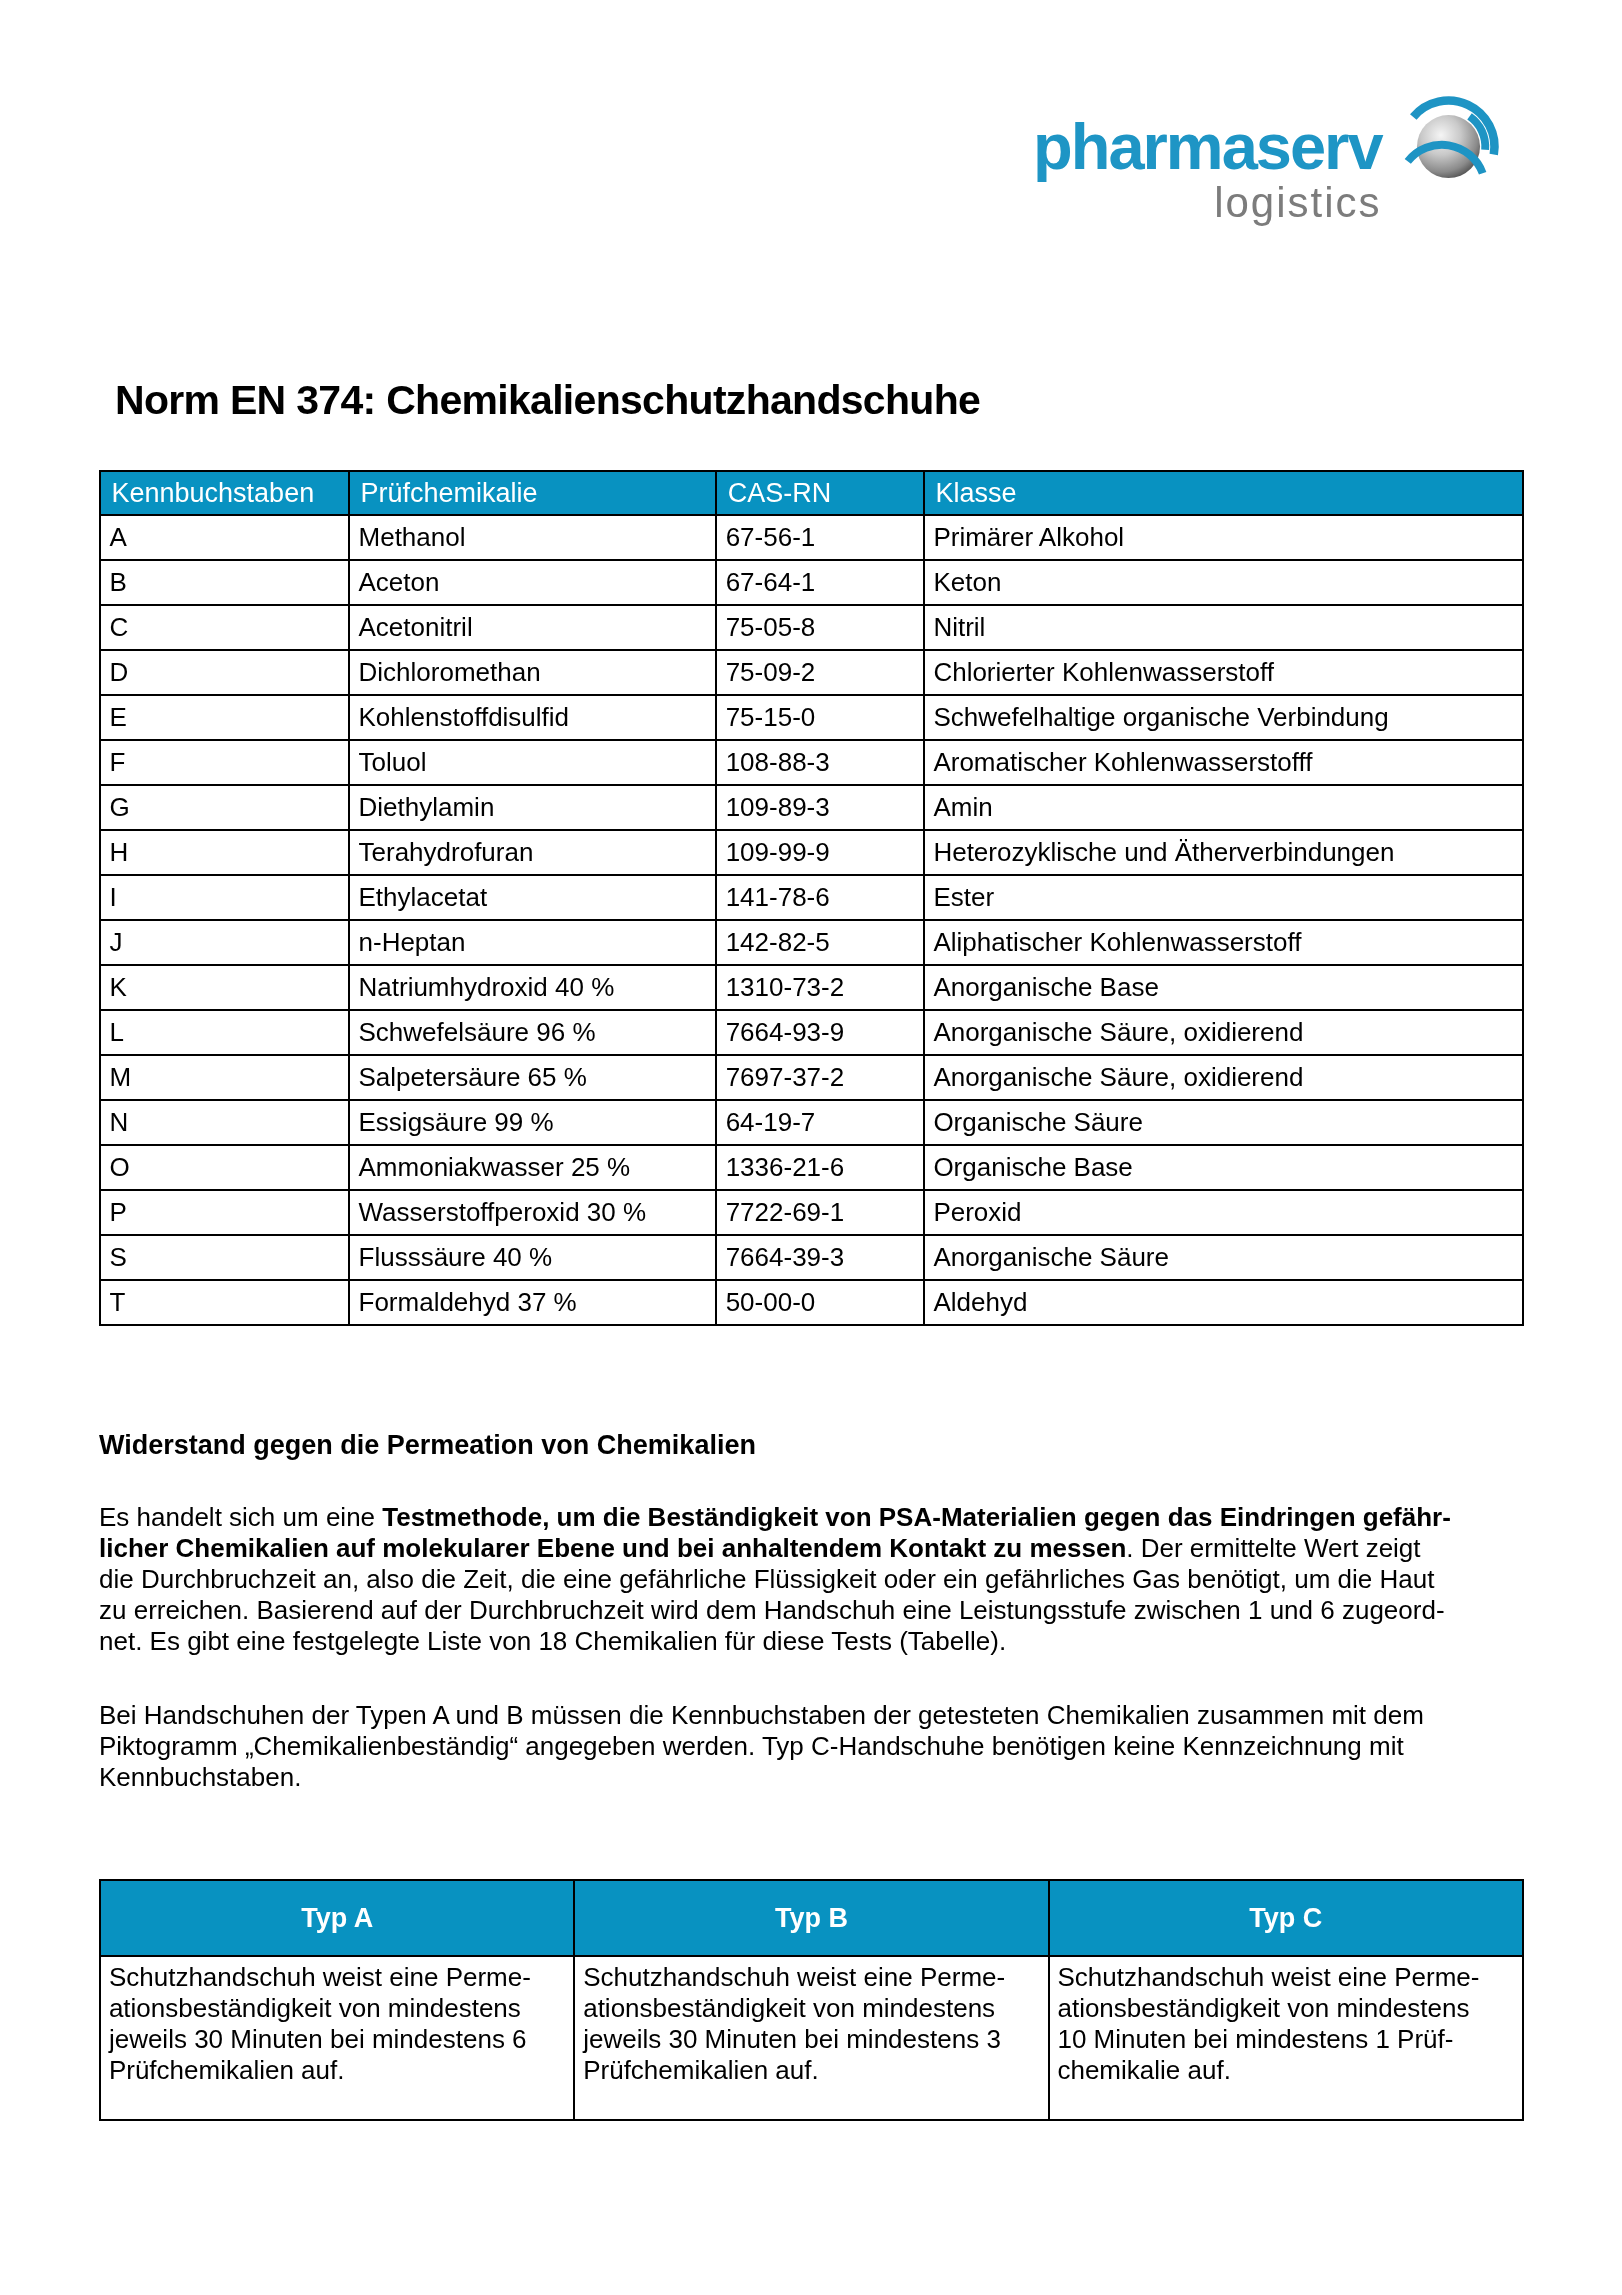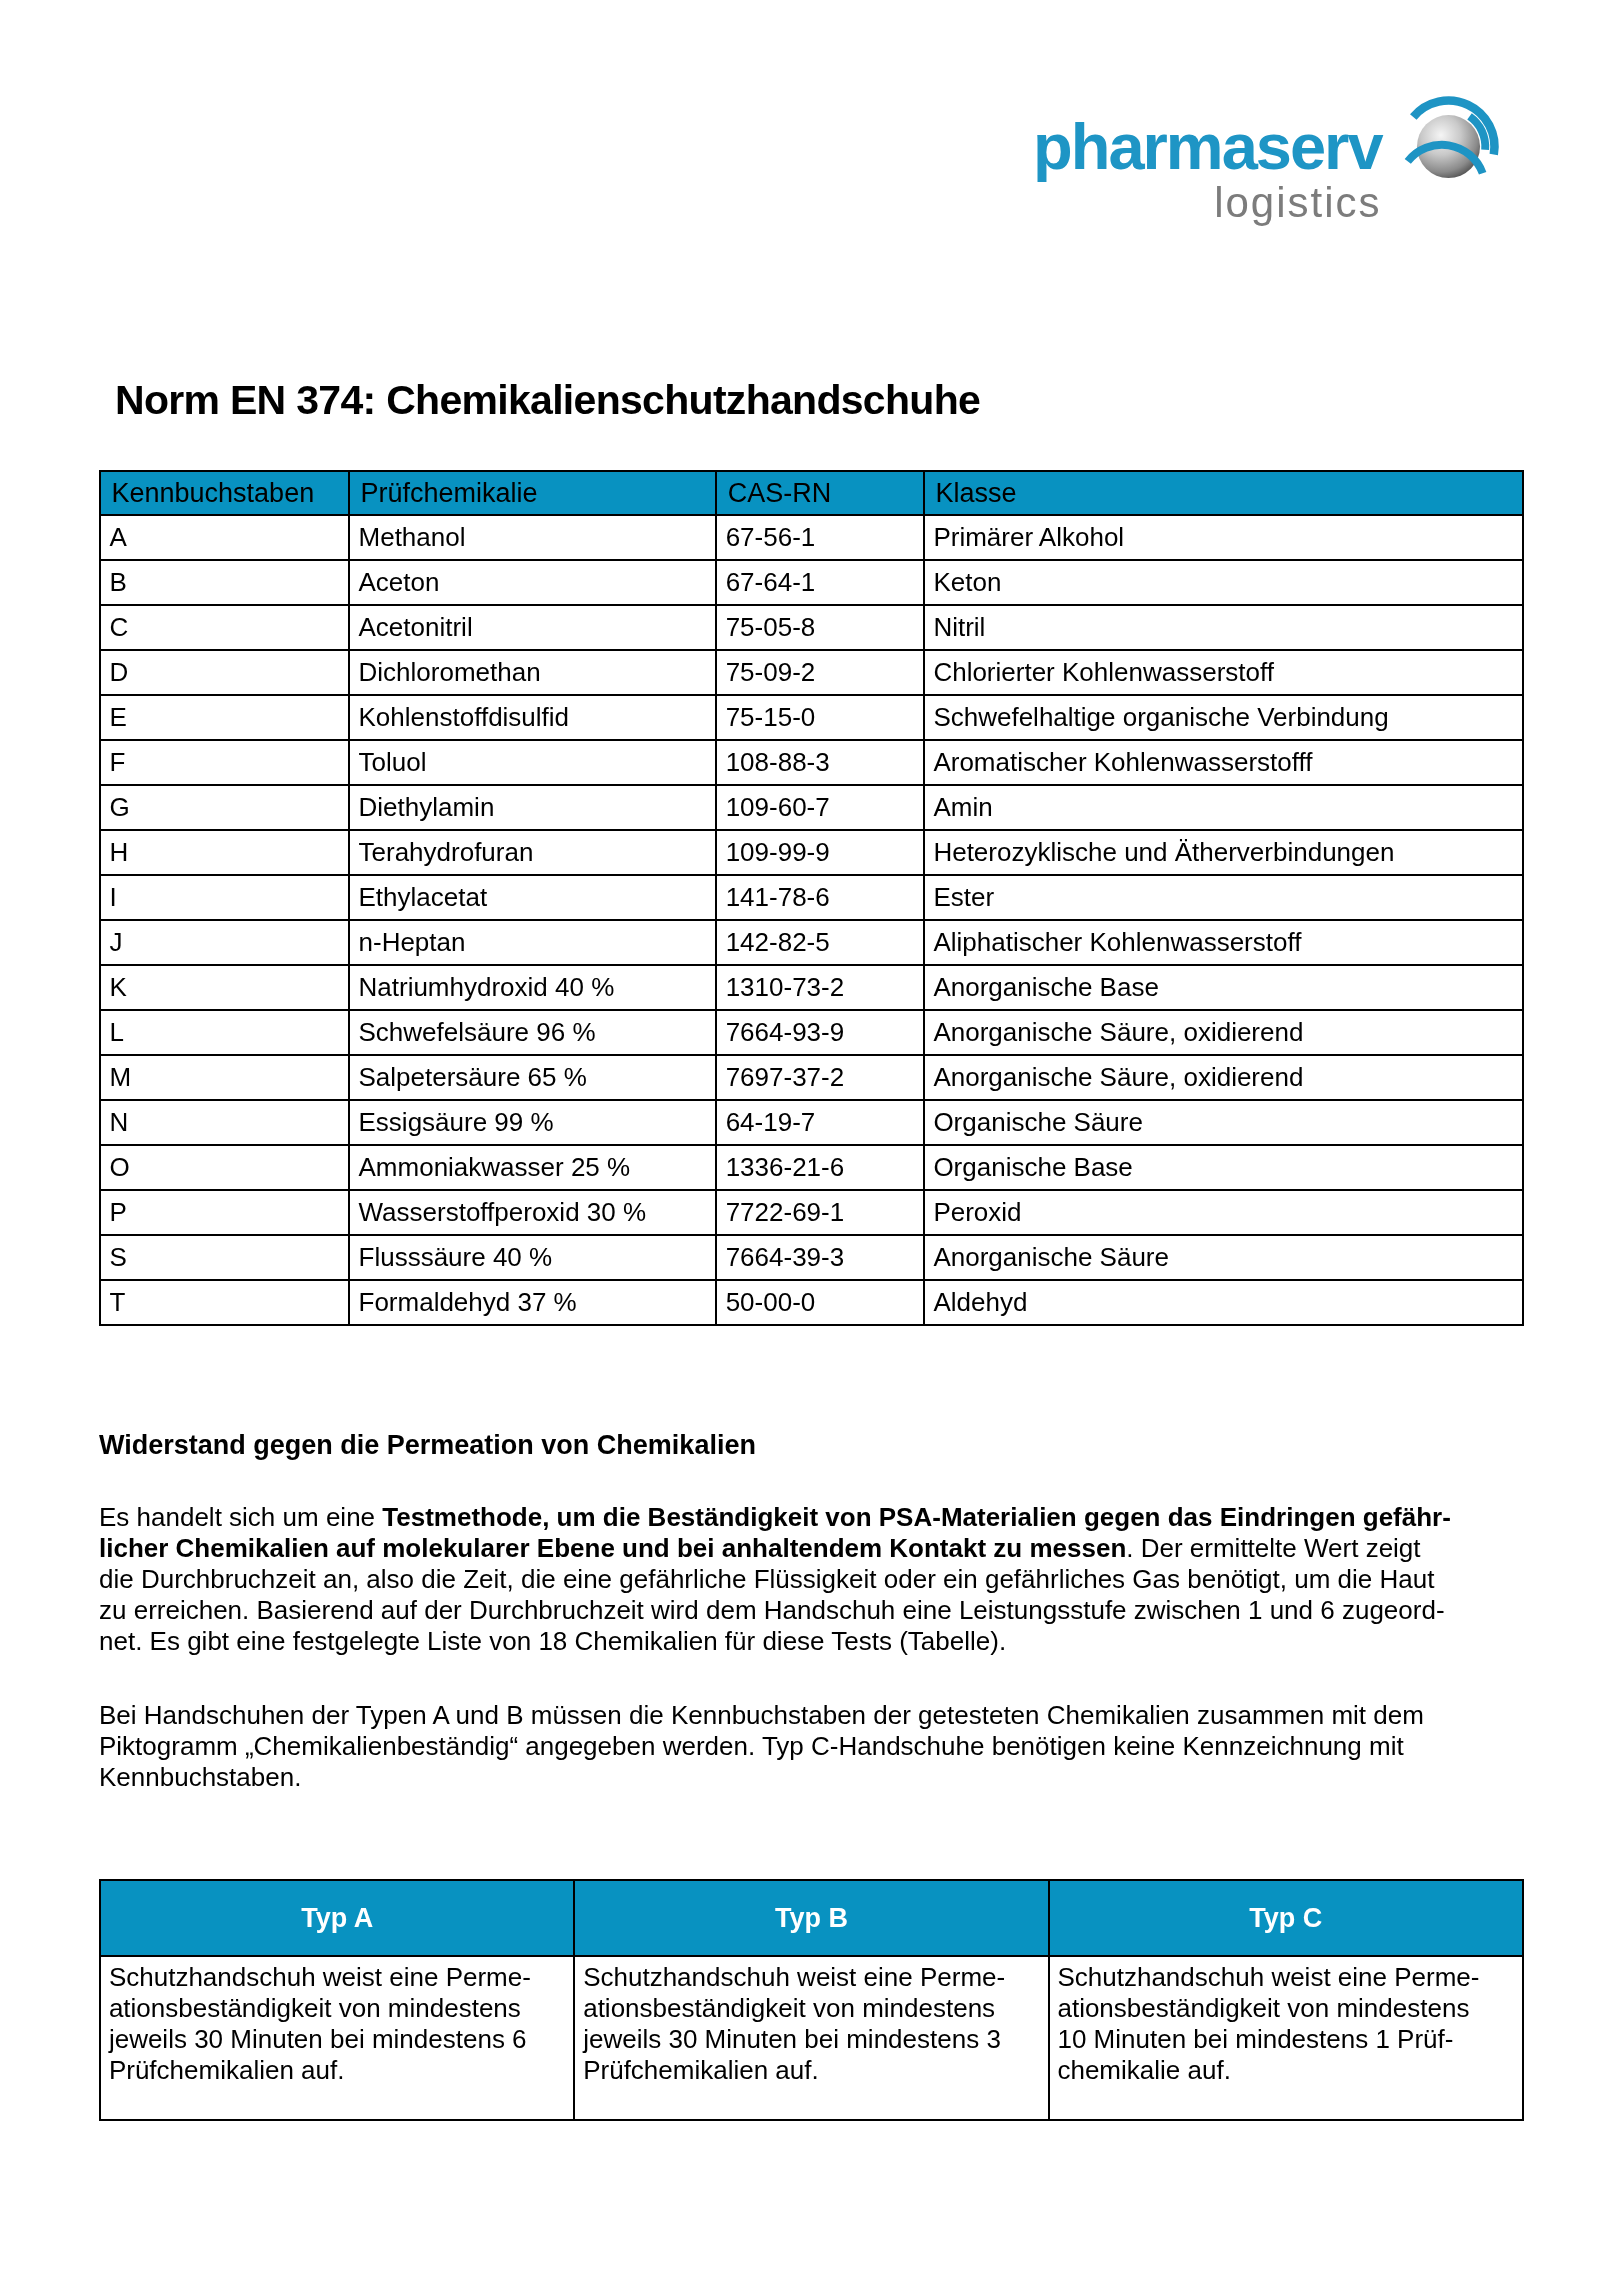--- a/index.html
+++ b/index.html
@@ -26,7 +26,7 @@
   table{border-collapse:collapse;table-layout:fixed;}
   .chem{position:absolute;top:470px;left:99px;width:1425px;}
   .chem th,.chem td{border:2.6px solid #000;text-align:left;vertical-align:middle;overflow:hidden;}
-  .chem th{background:#0892C1;color:#000000;font-weight:normal;font-size:27px;height:42px;padding:0 10.5px;}
+  .chem th{background:#0892C1;color:#ffffff;font-weight:normal;font-size:27px;height:42px;padding:0 10.5px;}
   .chem td{font-size:26px;height:43px;padding:0 8.5px;background:#fff;}
   .types{position:absolute;top:1879px;left:99px;width:1425px;}
   .types th,.types td{border:2.6px solid #000;overflow:hidden;}

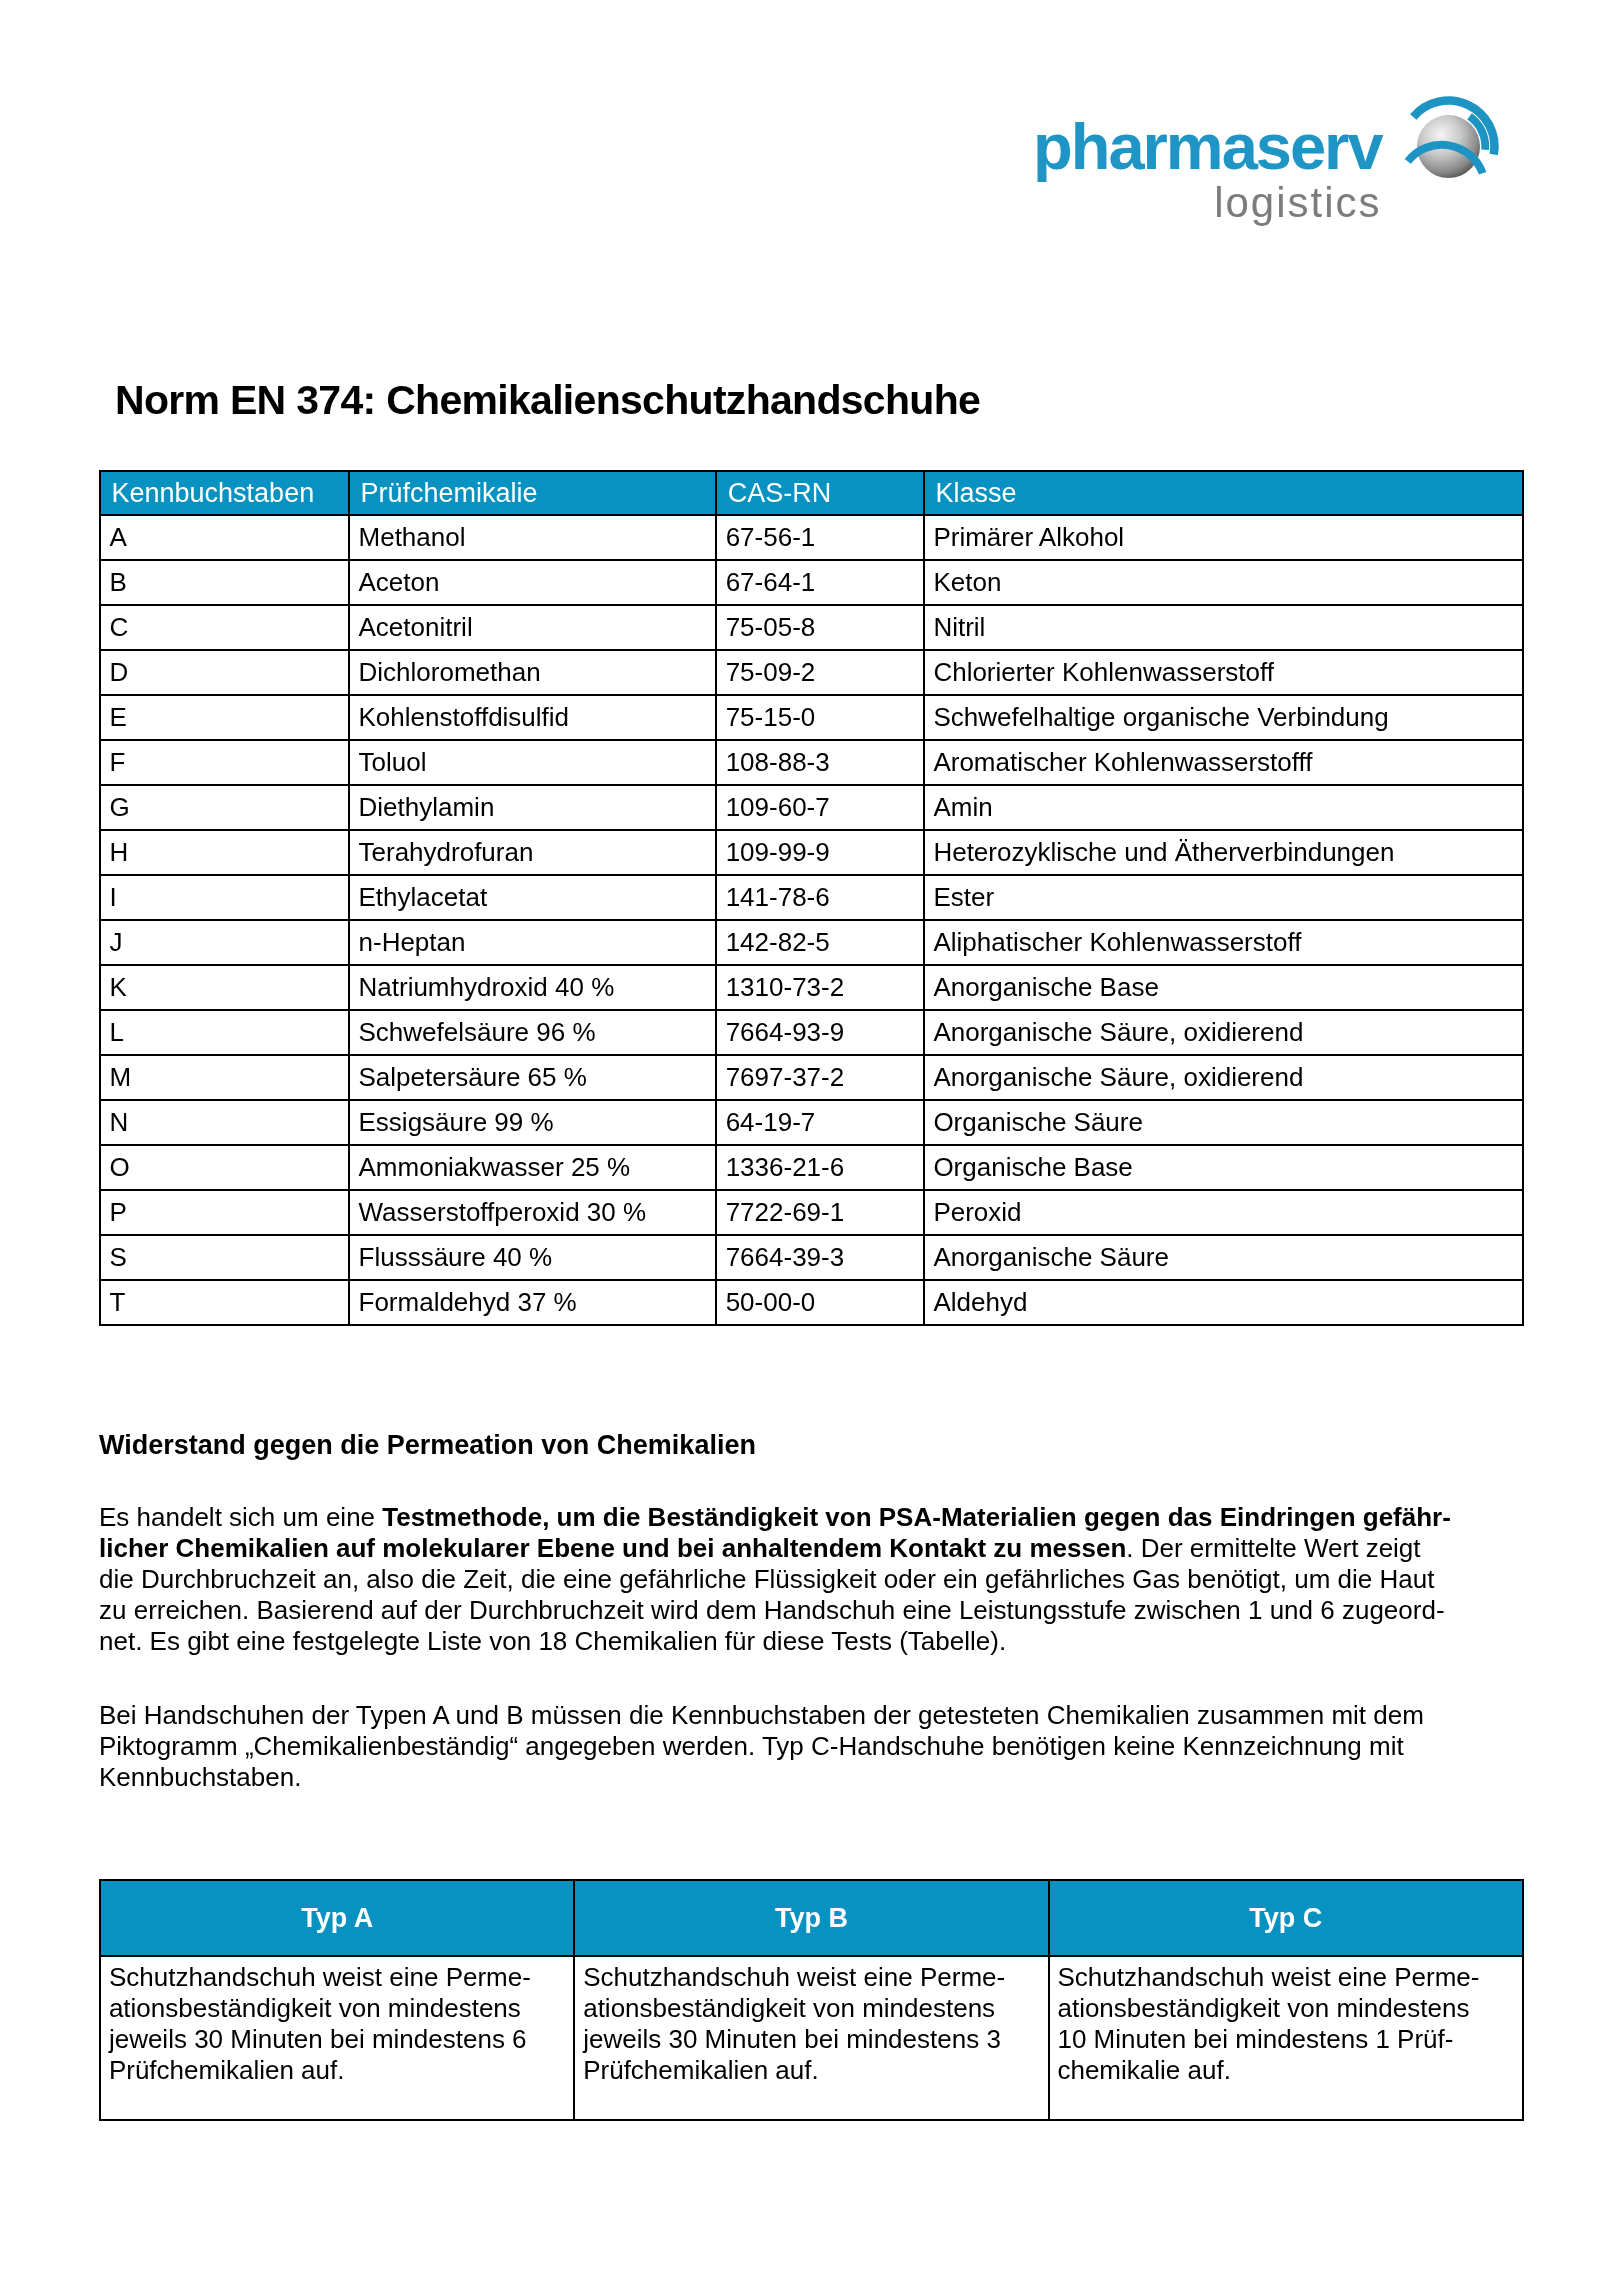--- a/index.html
+++ b/index.html
@@ -116,7 +116,7 @@
         <tr>
           <td>G</td>
           <td>Diethylamin</td>
-          <td>109-60-7</td>
+          <td>109-89-3</td>
           <td>Amin</td>
         </tr>
         <tr>

